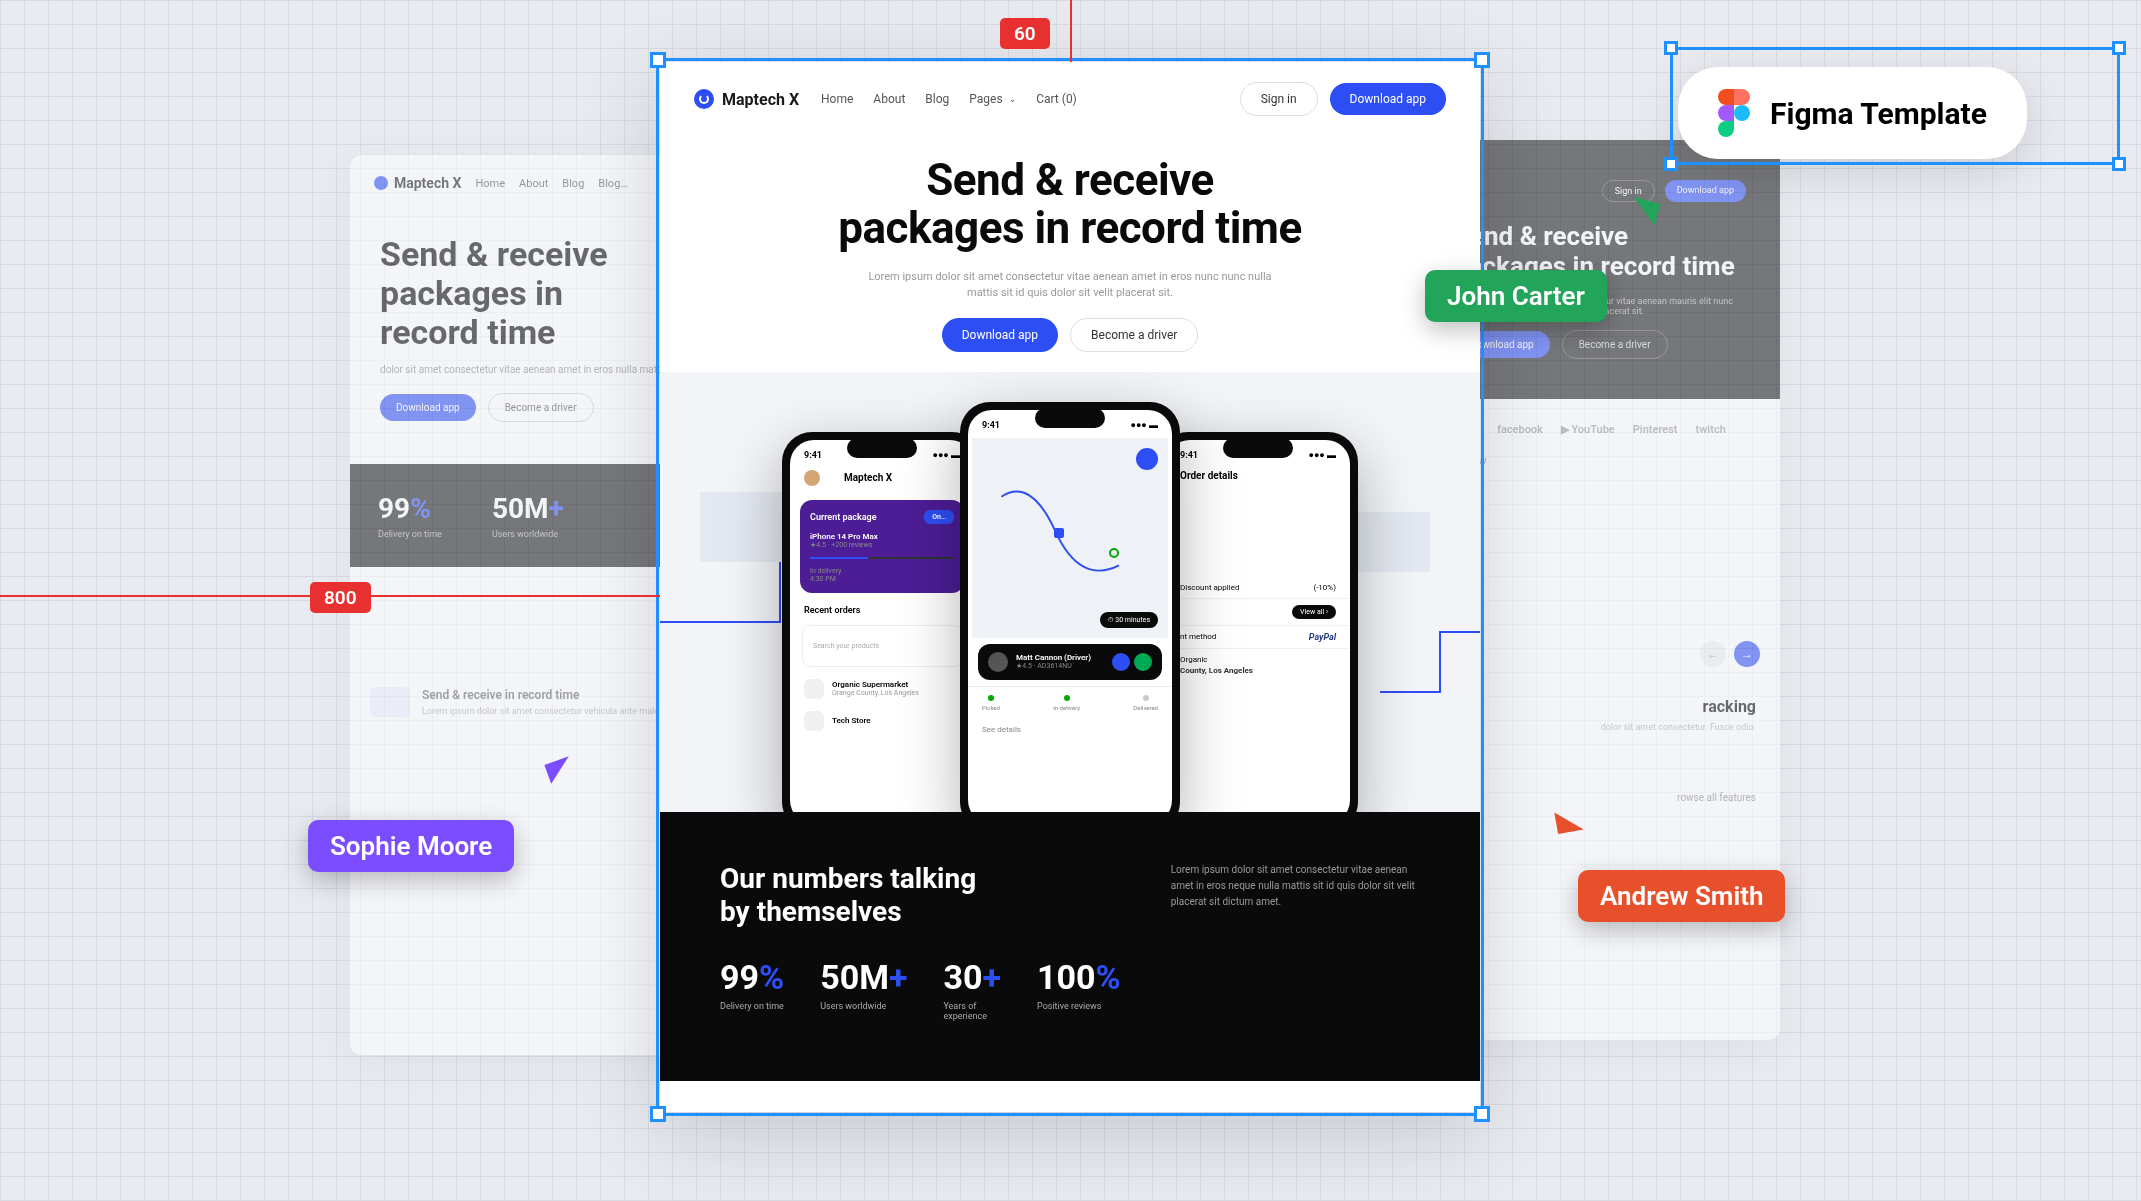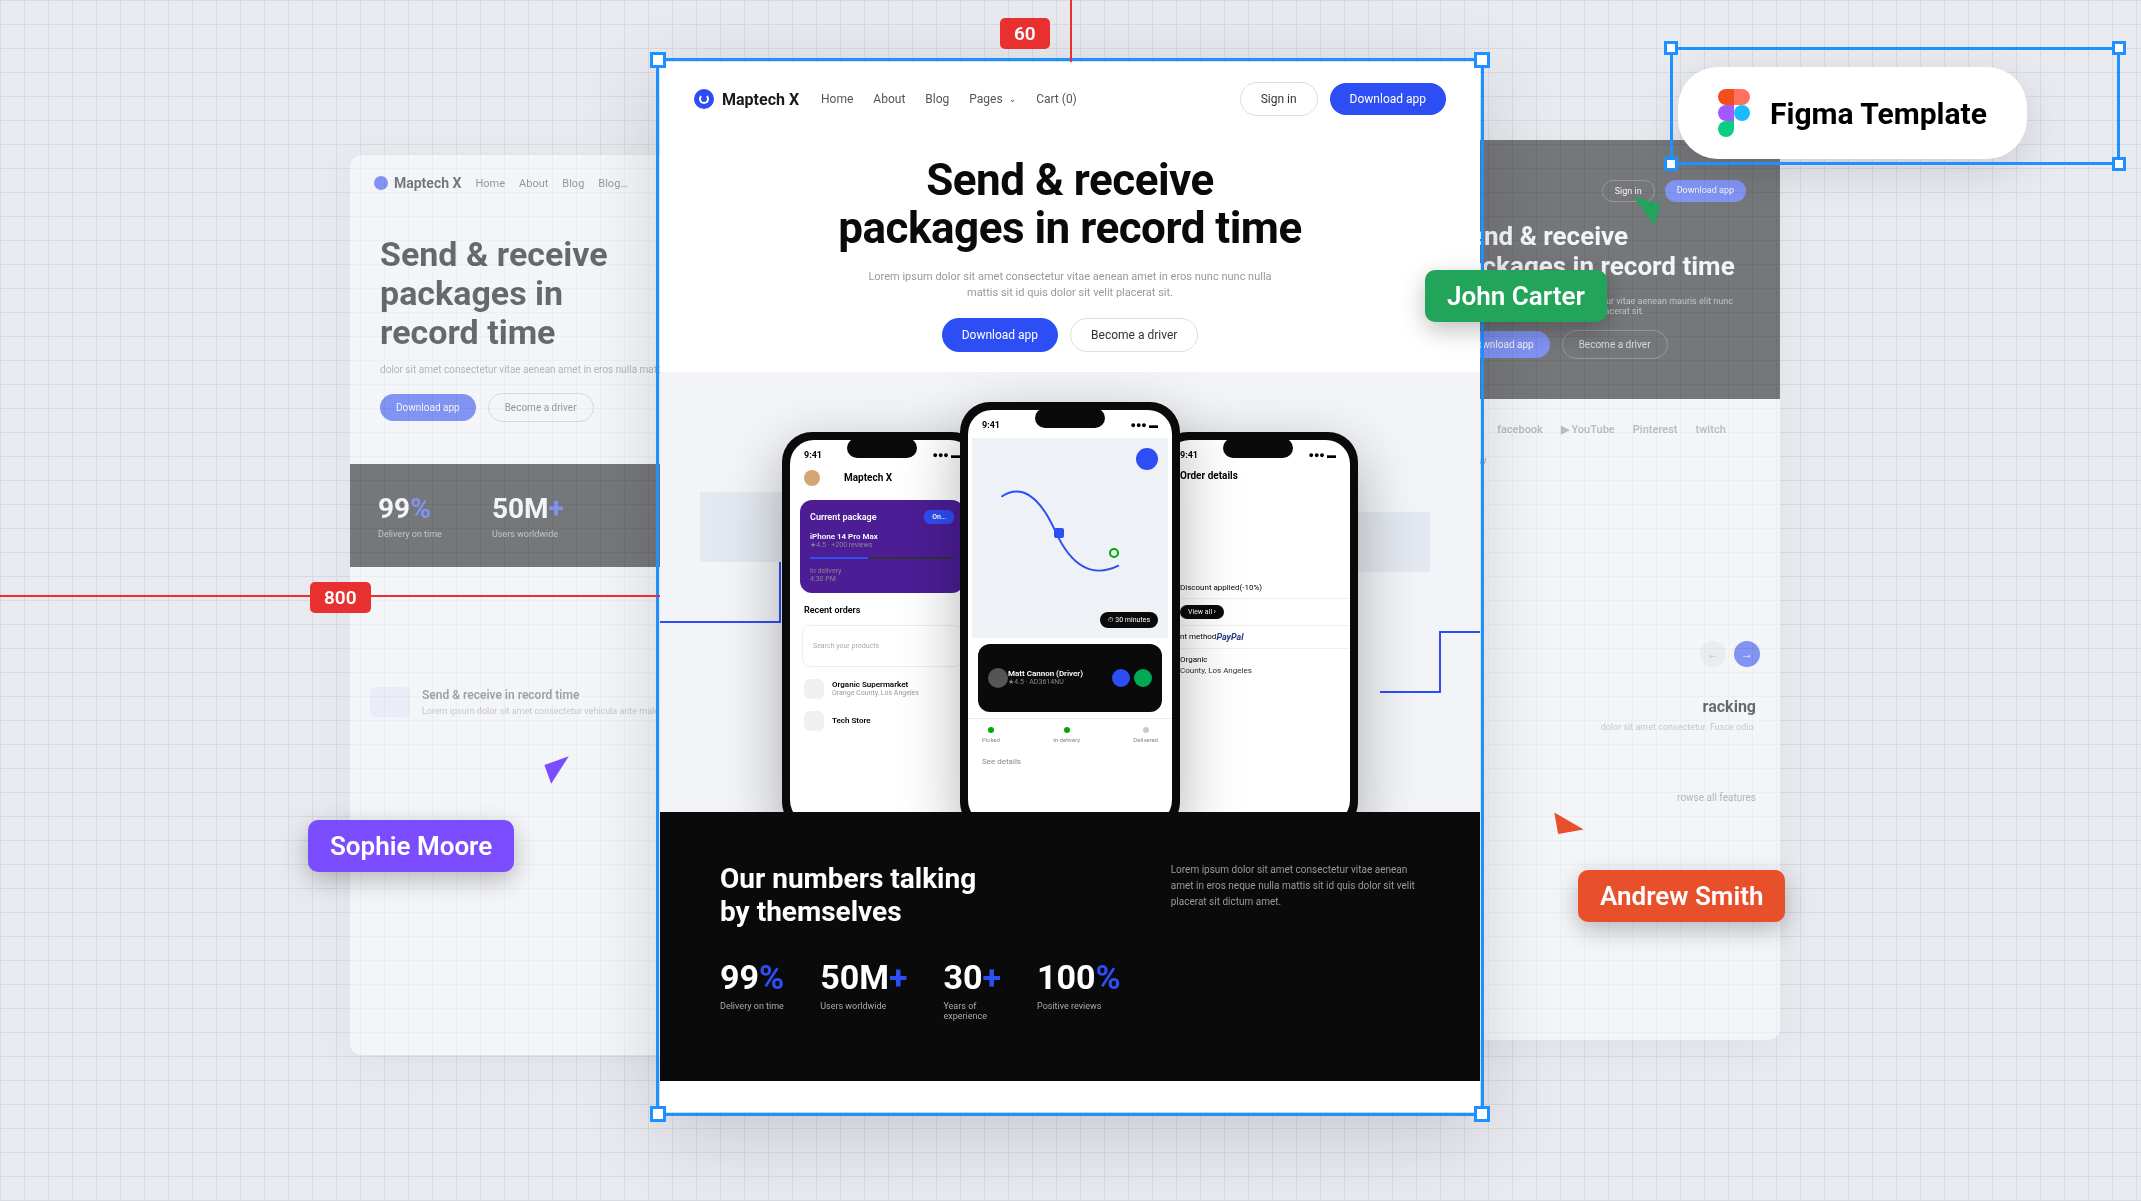--- a/index.html
+++ b/index.html
@@ -87,7 +87,7 @@
 .ph-step-dot{width:6px;height:6px;border-radius:50%;background:#0a0;margin:0 auto 3px}
 .ph-details{padding:6px 14px;font-size:8px;color:#888}
 .ph-r-header{padding:6px 14px;font-size:10px;font-weight:700}
-.ph-r-row{display:flex;justify-content:flex-start;padding:6px 14px;font-size:8px;border-bottom:1px solid #f0f0f0}
+.ph-r-row{display:flex;justify-content:space-between;padding:6px 14px;font-size:8px;border-bottom:1px solid #f0f0f0}
 .ph-r-viewall{background:#0a0a0a;color:#fff;padding:3px 8px;border-radius:8px;font-size:7px}
 .pp-logo{color:#253b80;font-weight:700;font-style:italic;font-size:9px}
 

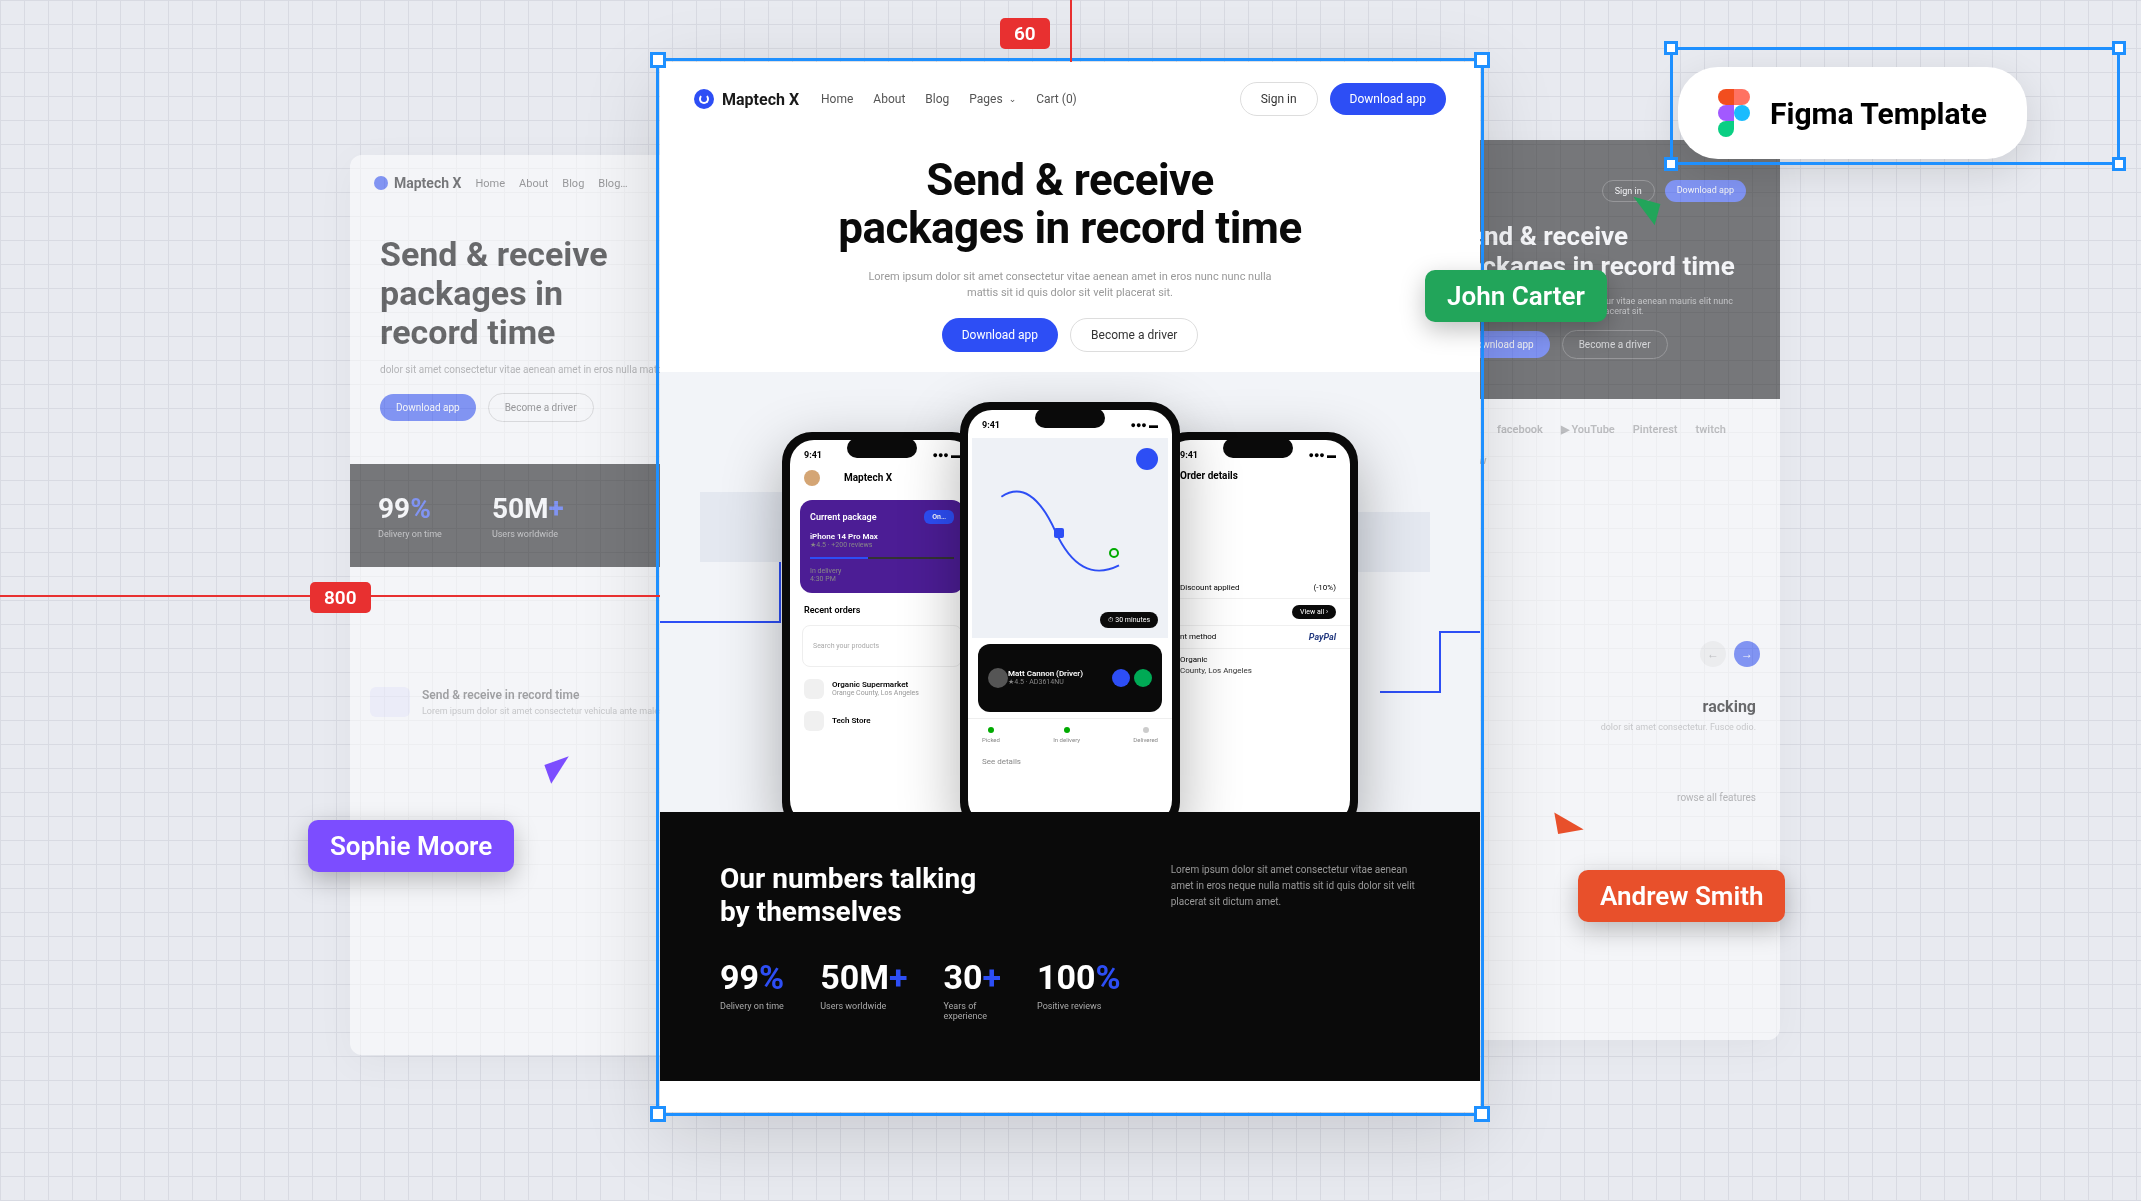--- a/index.html
+++ b/index.html
@@ -79,7 +79,7 @@
 .ph-map-dot{position:absolute;width:10px;height:10px;border:2px solid #0a0;border-radius:50%;top:55%;left:70%}
 .ph-map-badge{position:absolute;top:10px;right:10px;width:22px;height:22px;background:#2d4ef5;border-radius:50%}
 .ph-time-chip{position:absolute;bottom:10px;right:10px;background:#0a0a0a;color:#fff;font-size:7px;padding:4px 8px;border-radius:10px}
-.ph-driver{margin:6px 10px;background:#0a0a0a;color:#fff;border-radius:12px;padding:24px 10px;font-size:8px;display:flex;align-items:center;}
+.ph-driver{margin:6px 10px;background:#0a0a0a;color:#fff;border-radius:12px;padding:8px 10px;font-size:8px;display:flex;align-items:center;gap:8px}
 .ph-avatar{width:20px;height:20px;background:#555;border-radius:50%}
 .ph-driver-actions{margin-left:auto;display:flex;gap:4px}
 .ph-action{width:18px;height:18px;background:#2d4ef5;border-radius:50%}

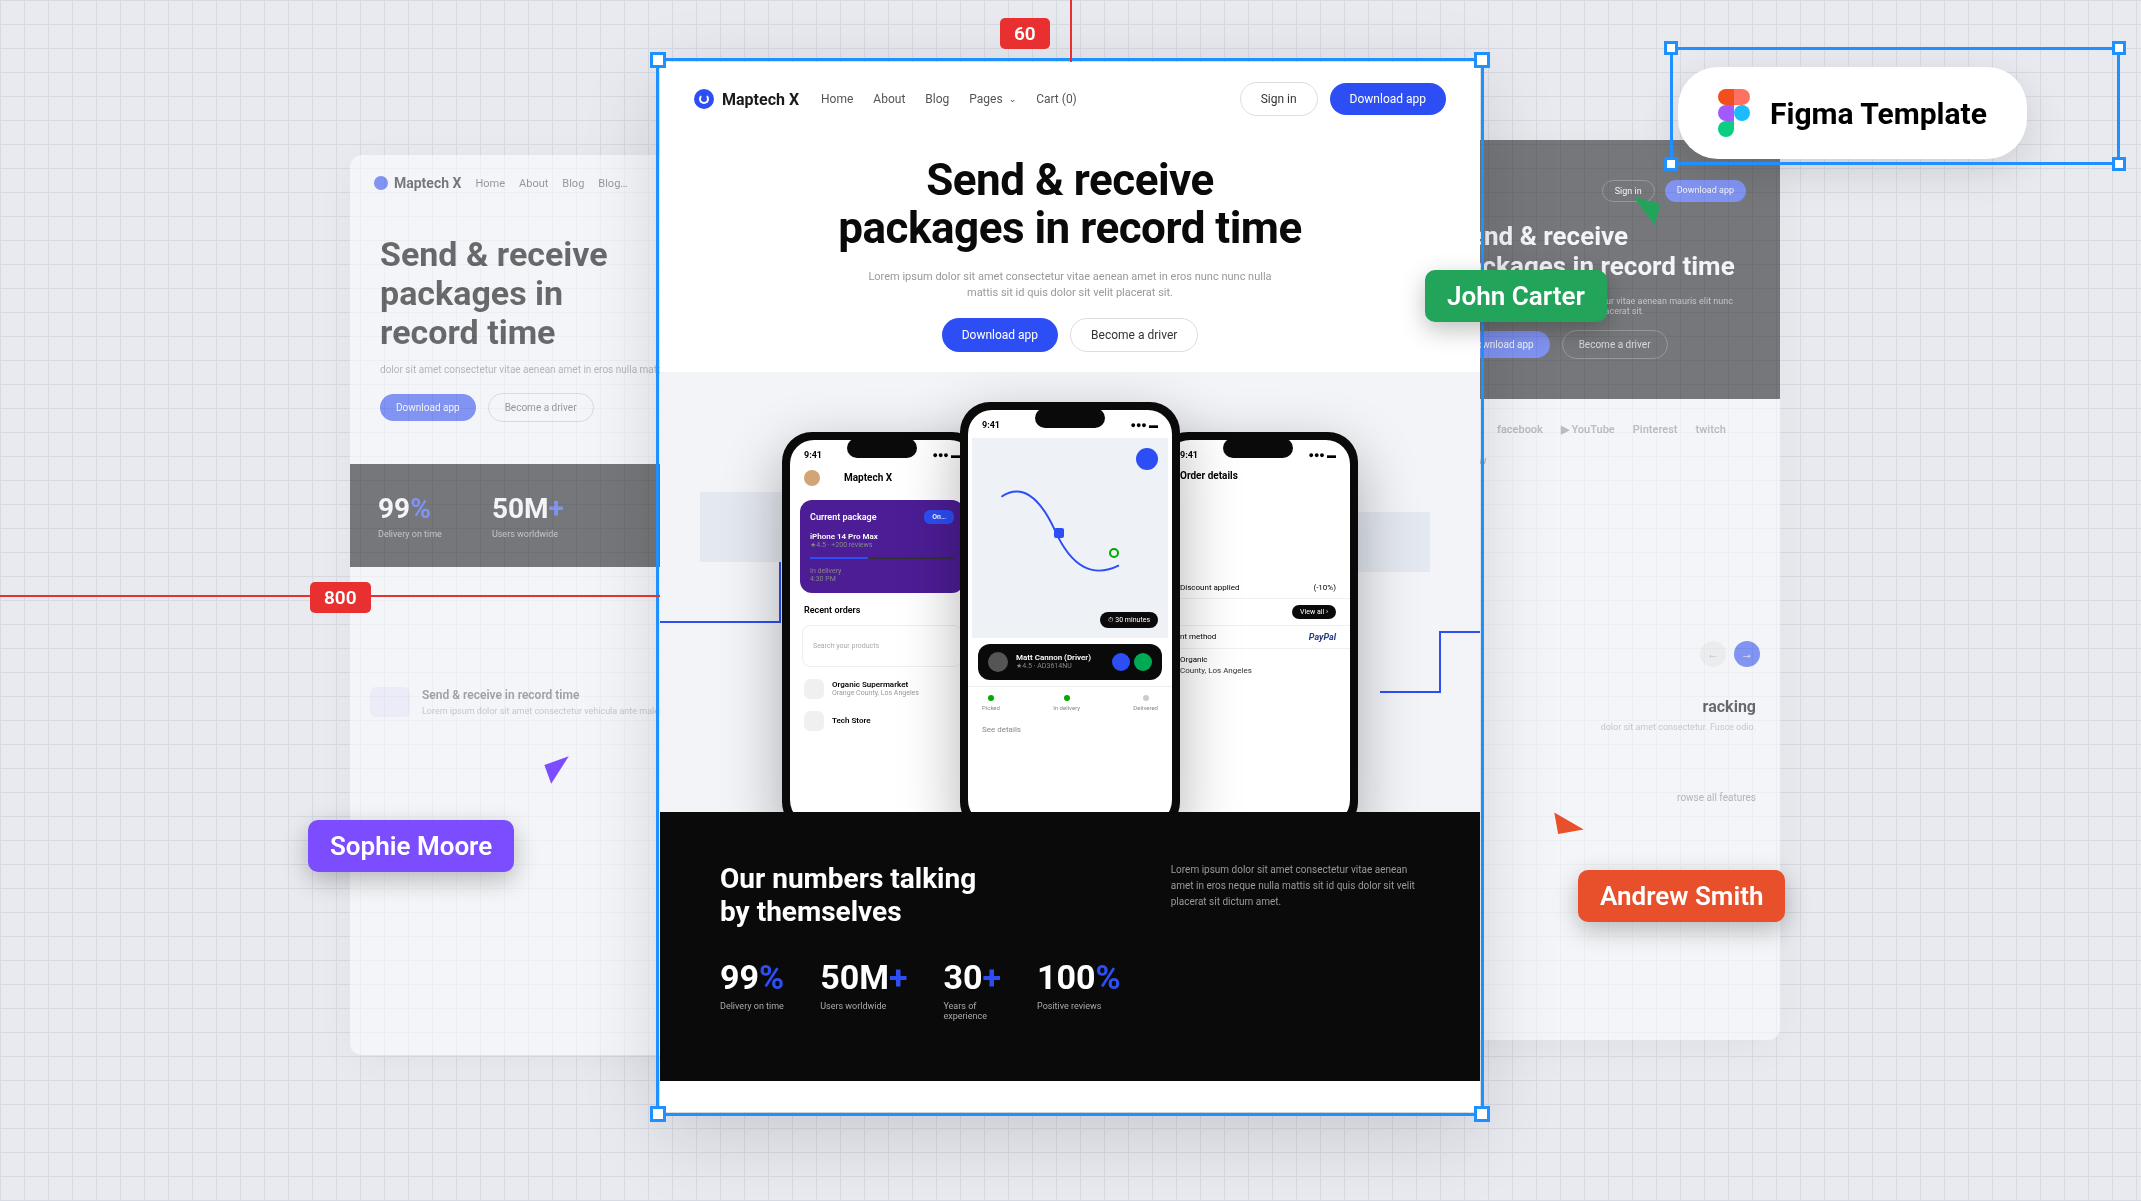--- a/index.html
+++ b/index.html
@@ -348,7 +348,7 @@
             </div>
           <div class="ph-r-row" style="border:none;flex-direction:column;align-items:flex-start;gap:2px">
               <span>Organic</span>
-              <span style="font-weight:400;color:#333">County, Los Angeles</span>
+              <span style="font-weight:700;color:#333">County, Los Angeles</span>
             </div>
         </div>
       </div>

